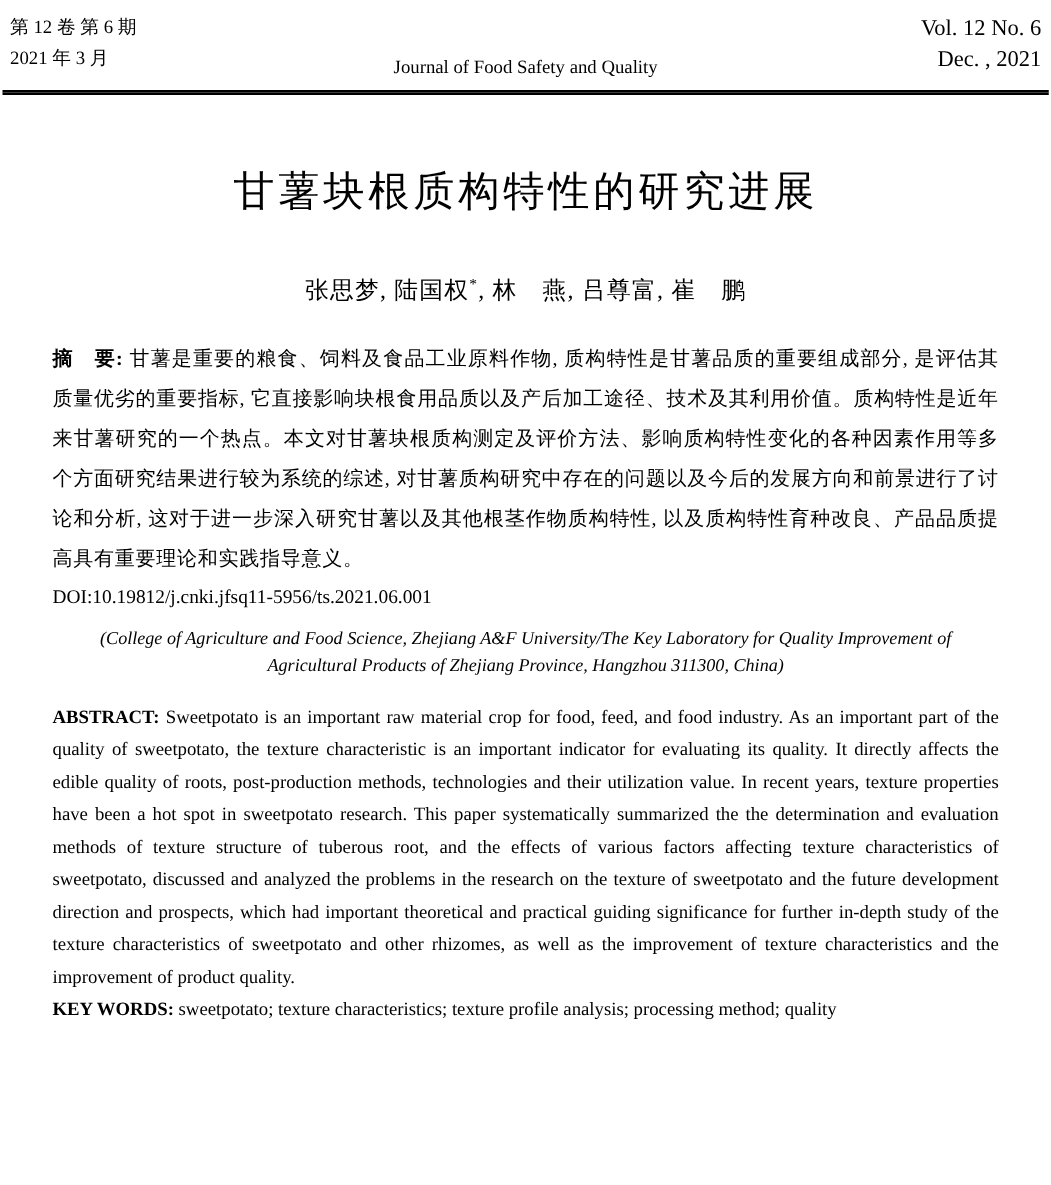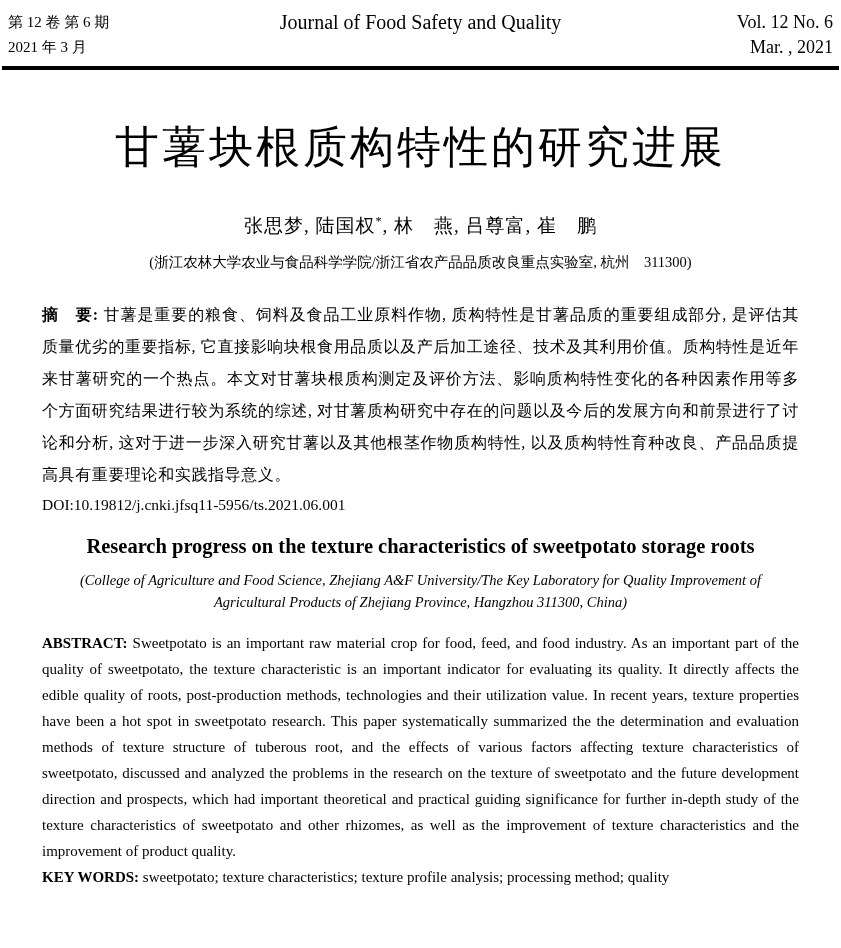--- a/index.html
+++ b/index.html
@@ -20,7 +20,7 @@
   .header-center { flex: 2; text-align: center; }
   .header-right { flex: 1; text-align: right; font-size: 18px; }
   .journal-name-zh { font-size: 19px; letter-spacing: 7px; line-height: 26px; }
-  .journal-name-en { font-size: 20px; line-height: 24px; }
+  .journal-name-en { font-size: 15px; line-height: 24px; margin-top: 32px; }
   .double-rule {
     height: 3px;
     border-top: 2.5px solid #000;

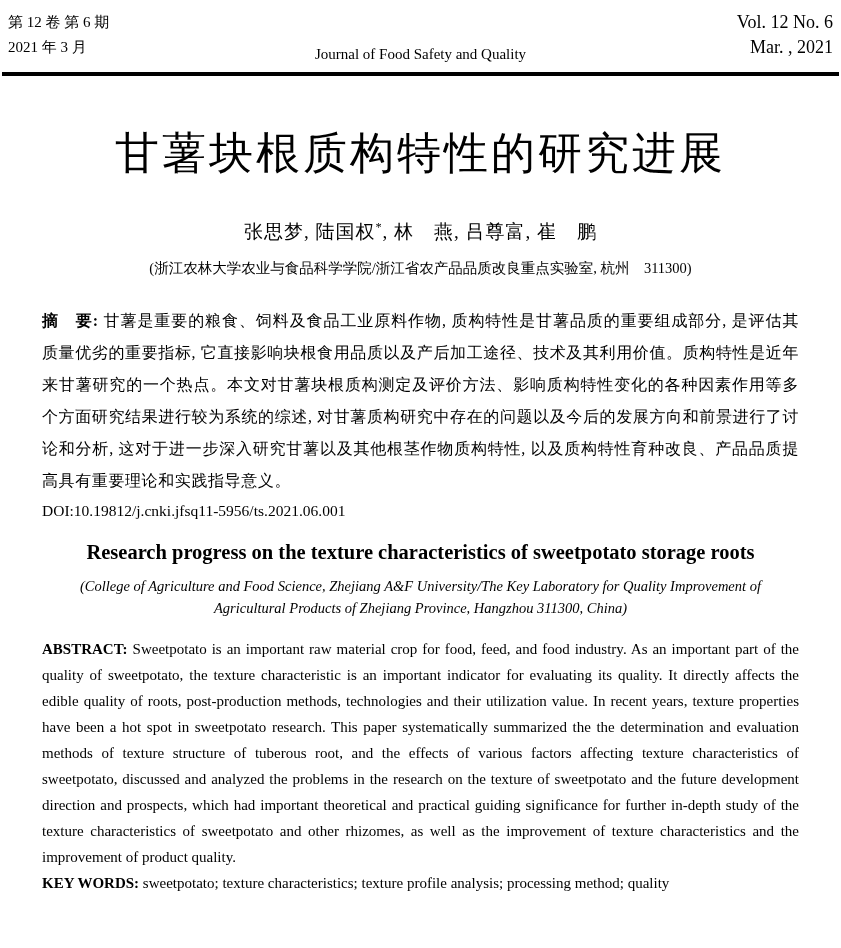--- a/index.html
+++ b/index.html
@@ -110,7 +110,7 @@
     </div>
     <div class="header-col header-right">
       <div>Vol. 12 No. 6</div>
-      <div>Mar. , 2021</div>
+      <div>Dec. , 2021</div>
     </div>
   </div>
   <div class="double-rule"></div>

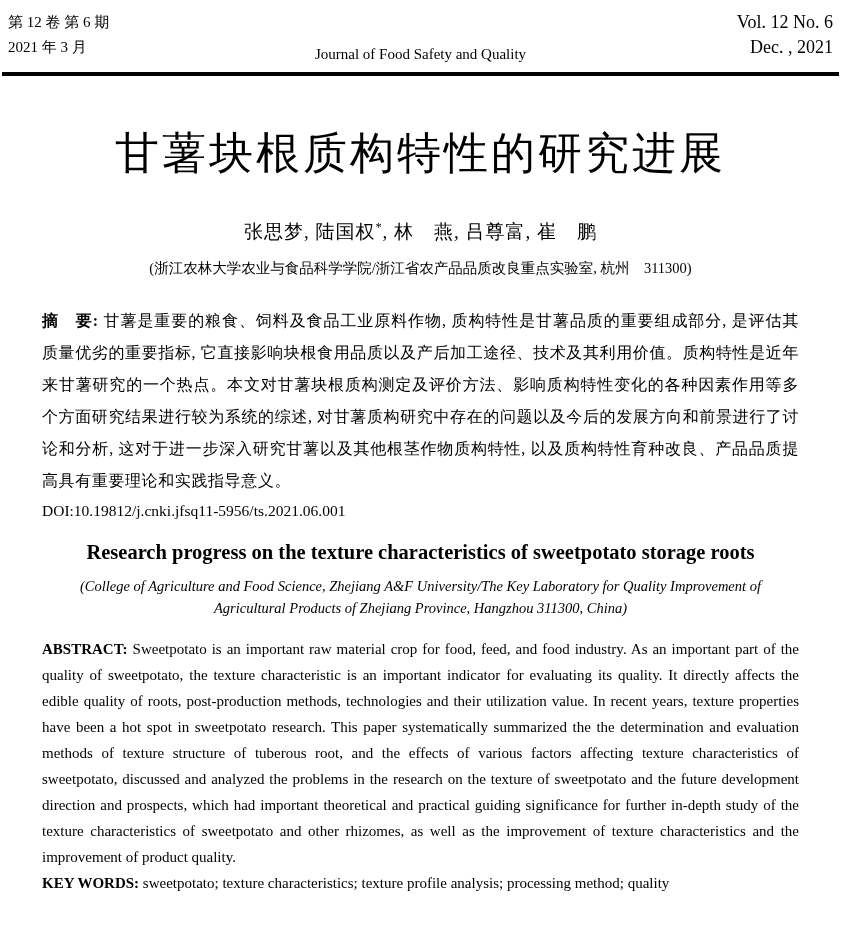--- a/index.html
+++ b/index.html
@@ -33,7 +33,7 @@
   .title-zh {
     margin-top: 54px;
     text-align: center;
-    font-size: 44px;
+    font-size: 33px;
     font-weight: normal;
     letter-spacing: 3px;
     line-height: 48px;

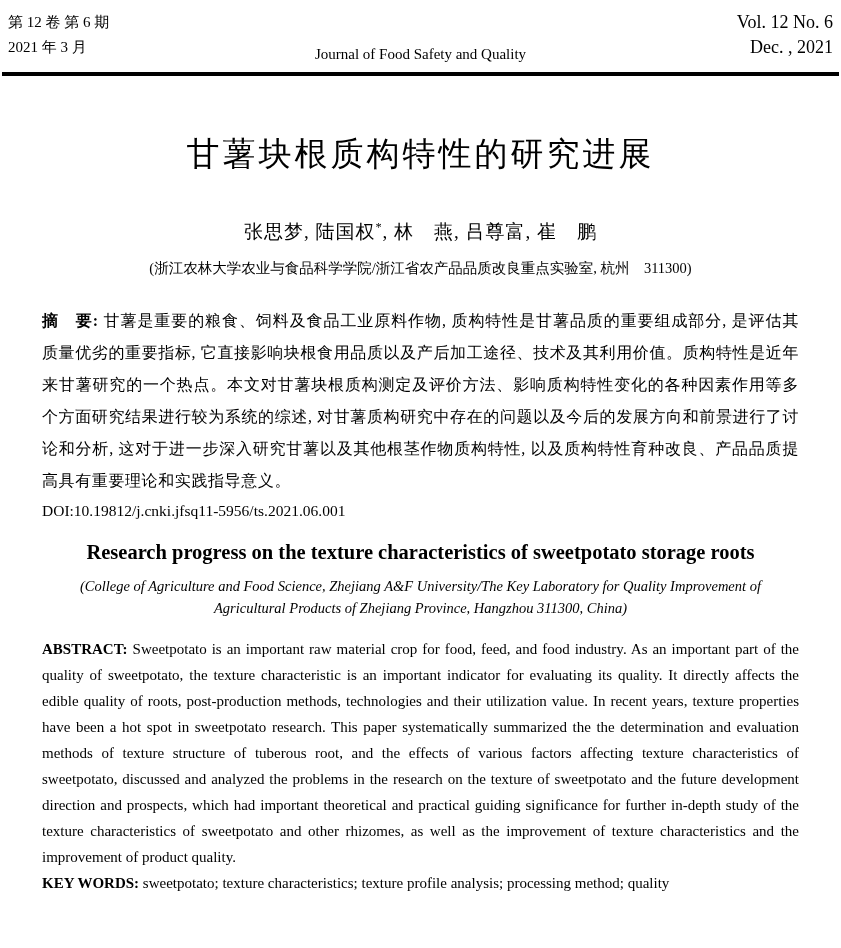--- a/index.html
+++ b/index.html
@@ -121,7 +121,6 @@
 
     <div class="authors-zh"><span>张思梦, 陆国权</span><sup class="author-mark">*</sup><span>, 林　燕, 吕尊富, 崔　鹏</span></div>
 
-    <div class="affil-zh">(浙江农林大学农业与食品科学学院/浙江省农产品品质改良重点实验室, 杭州　311300)</div>
 
     <p class="abstract-zh"><span class="zh-label">摘　要: </span><span>甘薯是重要的粮食、饲料及食品工业原料作物, 质构特性是甘薯品质的重要组成部分, 是评估其质量优劣的重要指标, 它直接影响块根食用品质以及产后加工途径、技术及其利用价值。质构特性是近年来甘薯研究的一个热点。本文对甘薯块根质构测定及评价方法、影响质构特性变化的各种因素作用等多个方面研究结果进行较为系统的综述, 对甘薯质构研究中存在的问题以及今后的发展方向和前景进行了讨论和分析, 这对于进一步深入研究甘薯以及其他根茎作物质构特性, 以及质构特性育种改良、产品品质提高具有重要理论和实践指导意义。</span></p>
 

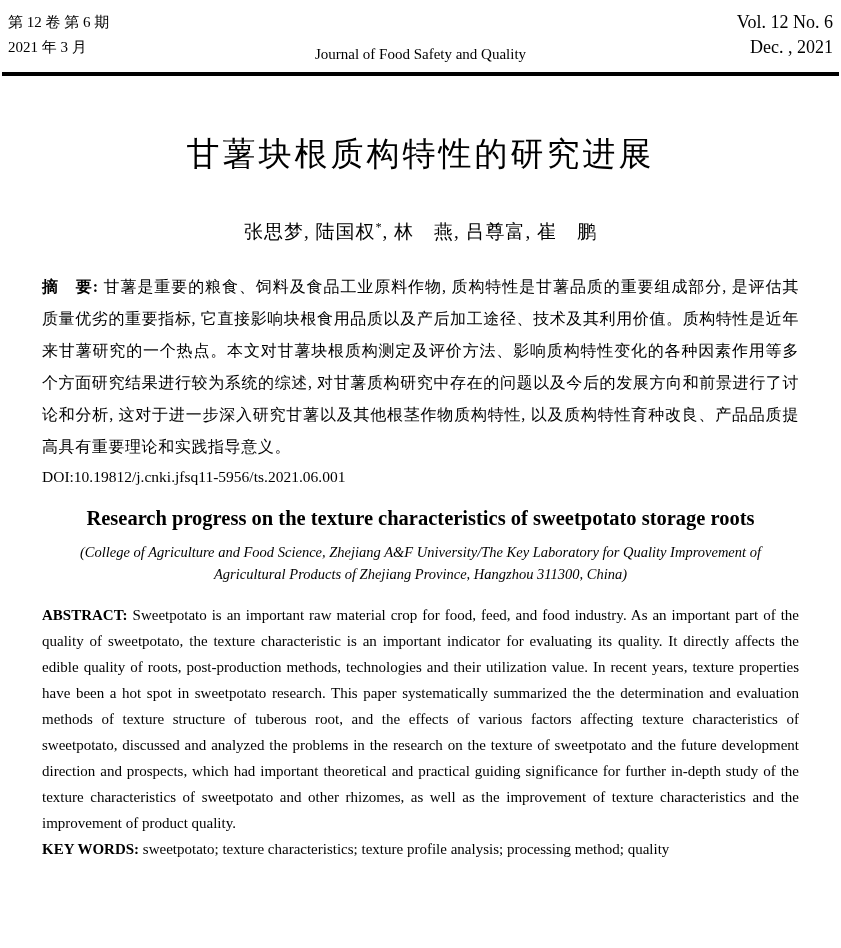--- a/index.html
+++ b/index.html
@@ -127,7 +127,6 @@
 
     <p class="doi-line">DOI:10.19812/j.cnki.jfsq11-5956/ts.2021.06.001</p>
 
-    <h2 class="title-en">Research progress on the texture characteristics of sweetpotato storage roots</h2>
 
 
     <div class="affil-en">(College of Agriculture and Food Science, Zhejiang A&amp;F University/The Key Laboratory for Quality Improvement of Agricultural Products of Zhejiang Province, Hangzhou 311300, China)</div>

